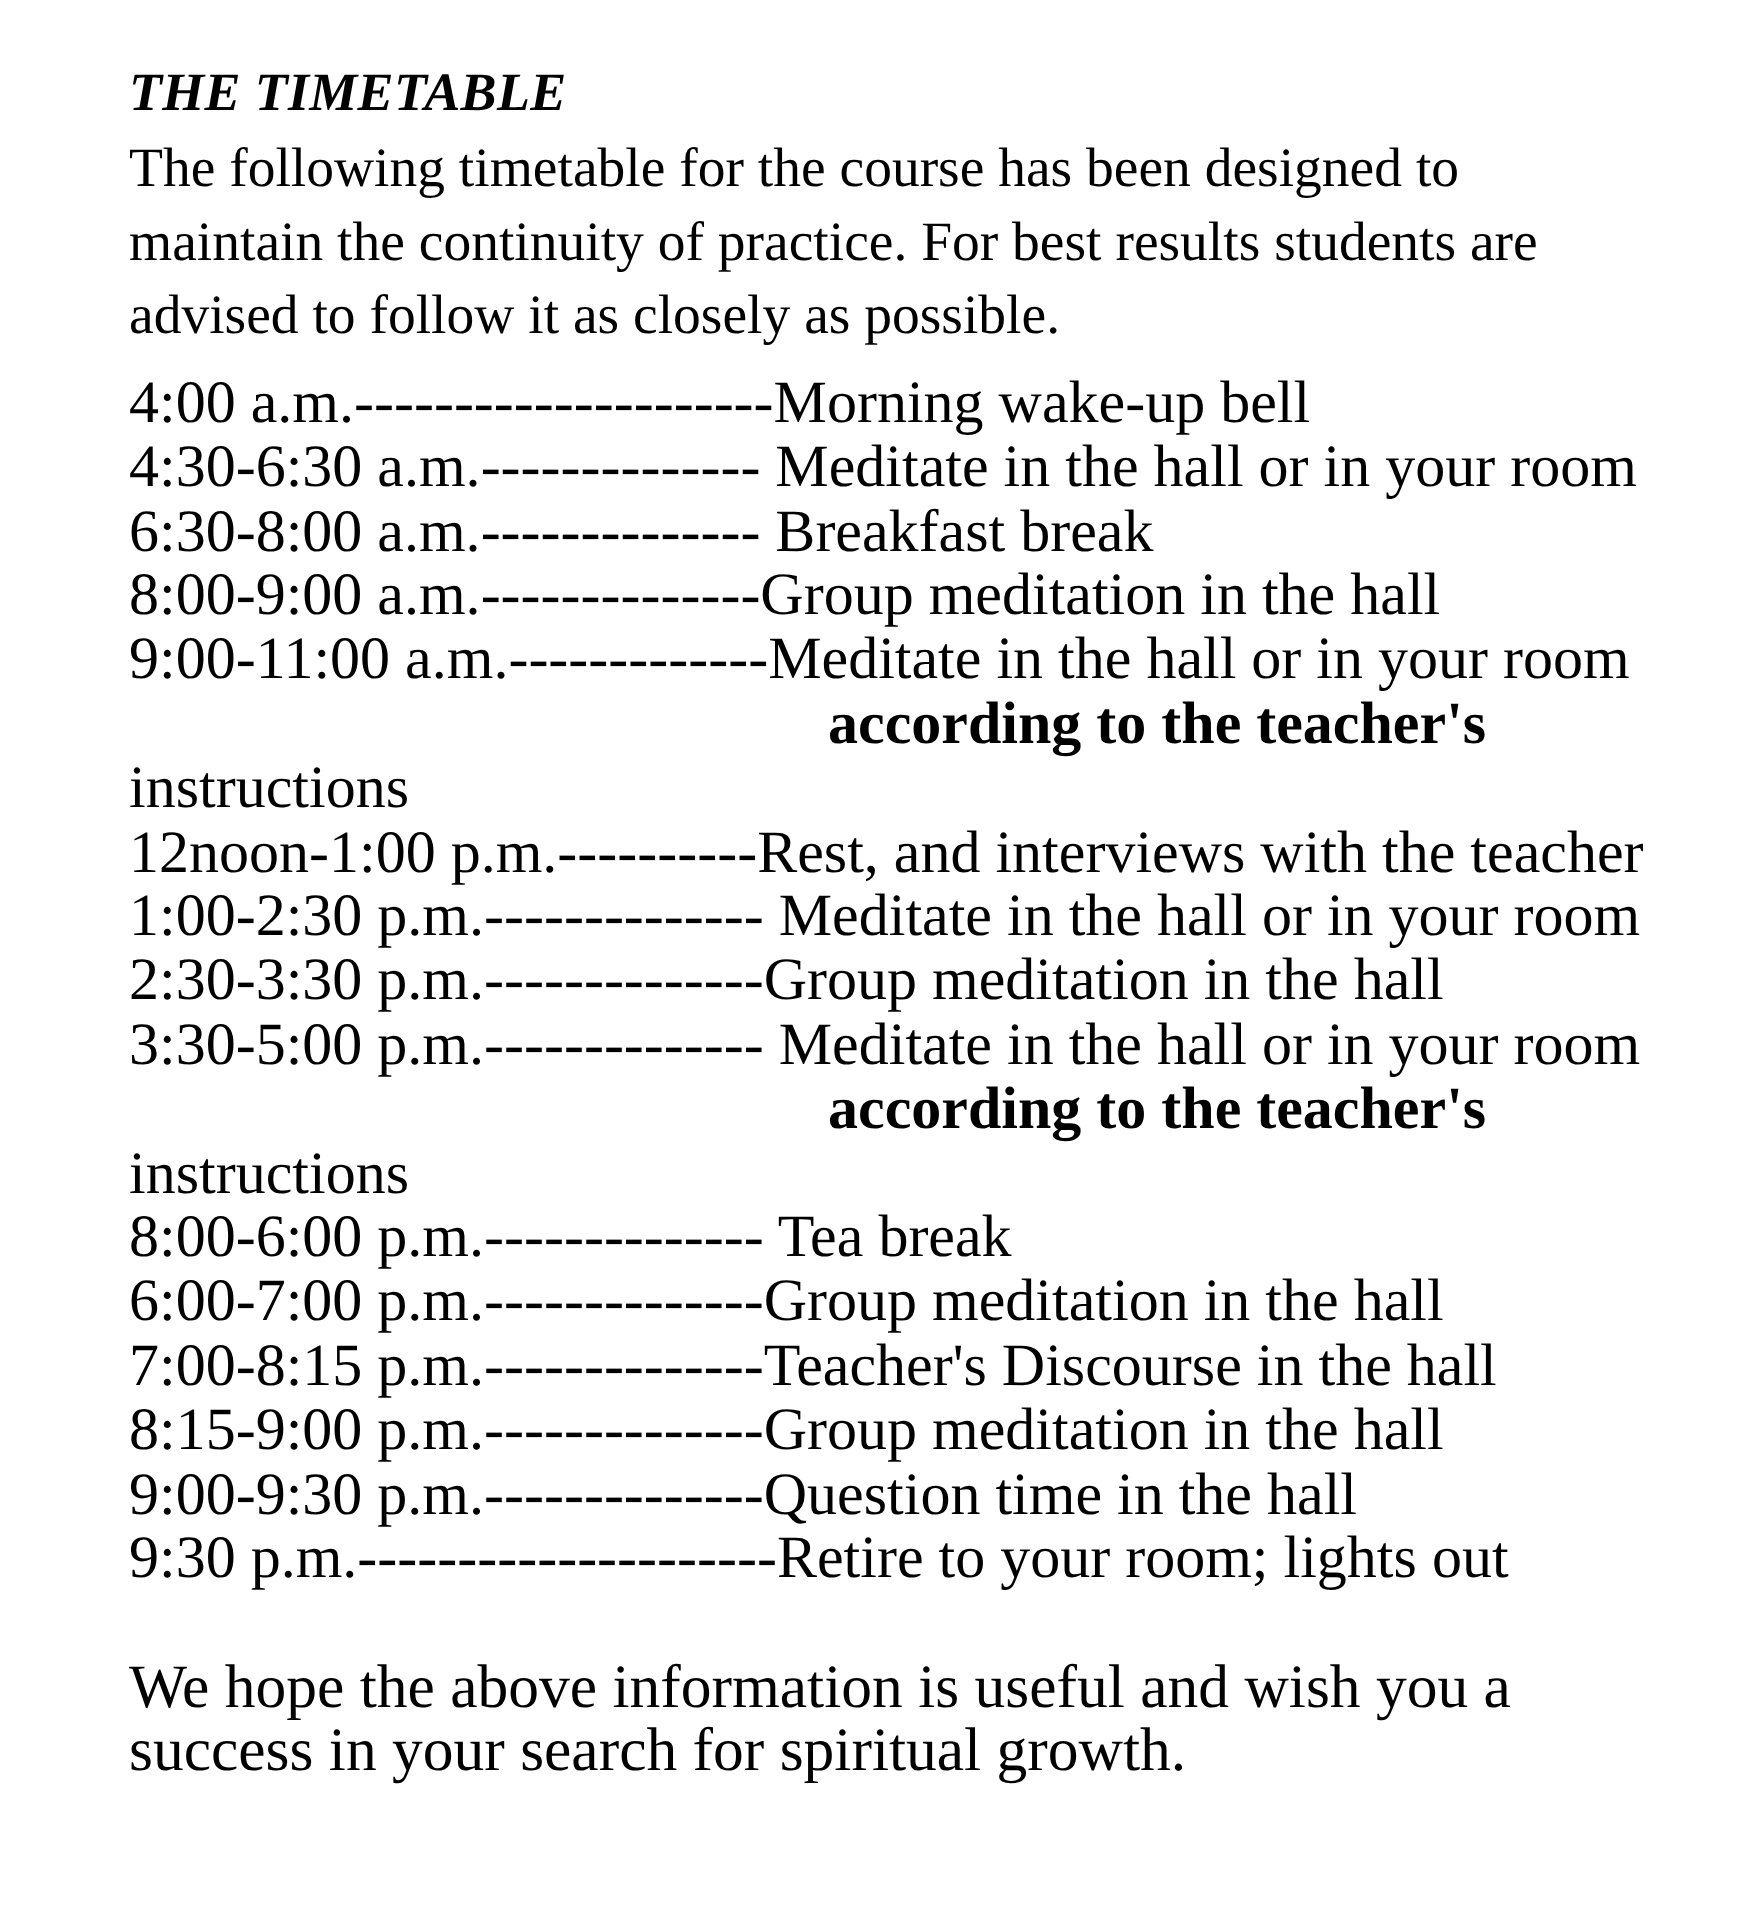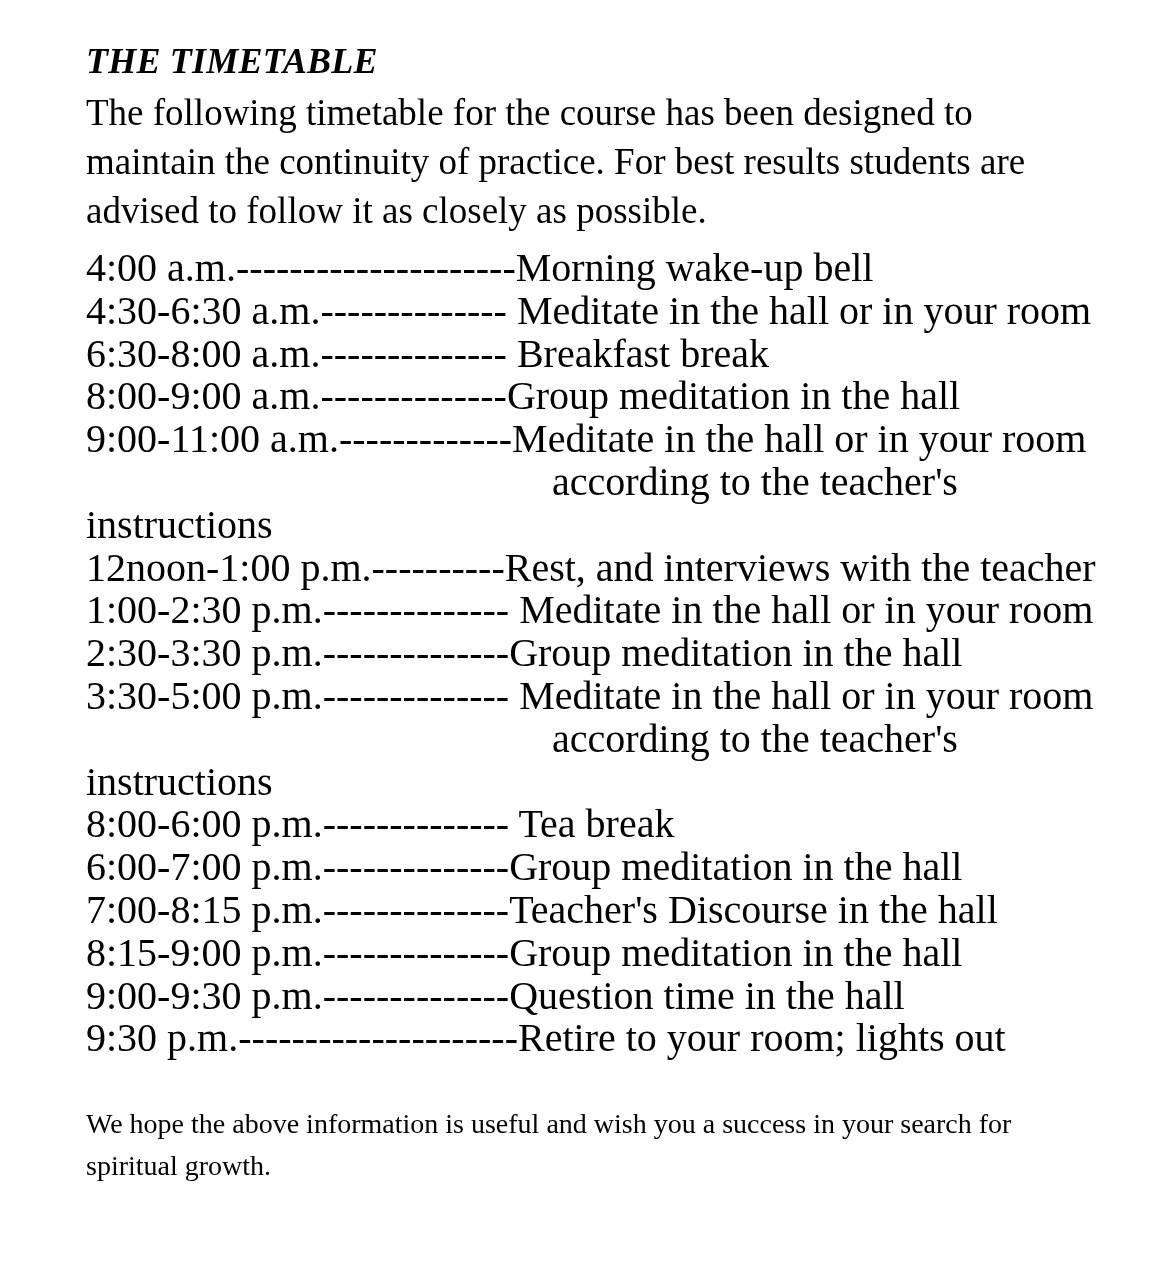--- a/index.html
+++ b/index.html
@@ -47,6 +47,7 @@
     .row .cont {
       display: inline-block;
       padding-left: 466px;
+      font-weight: bold;
     }
     .outro {
       font-size: 28px;

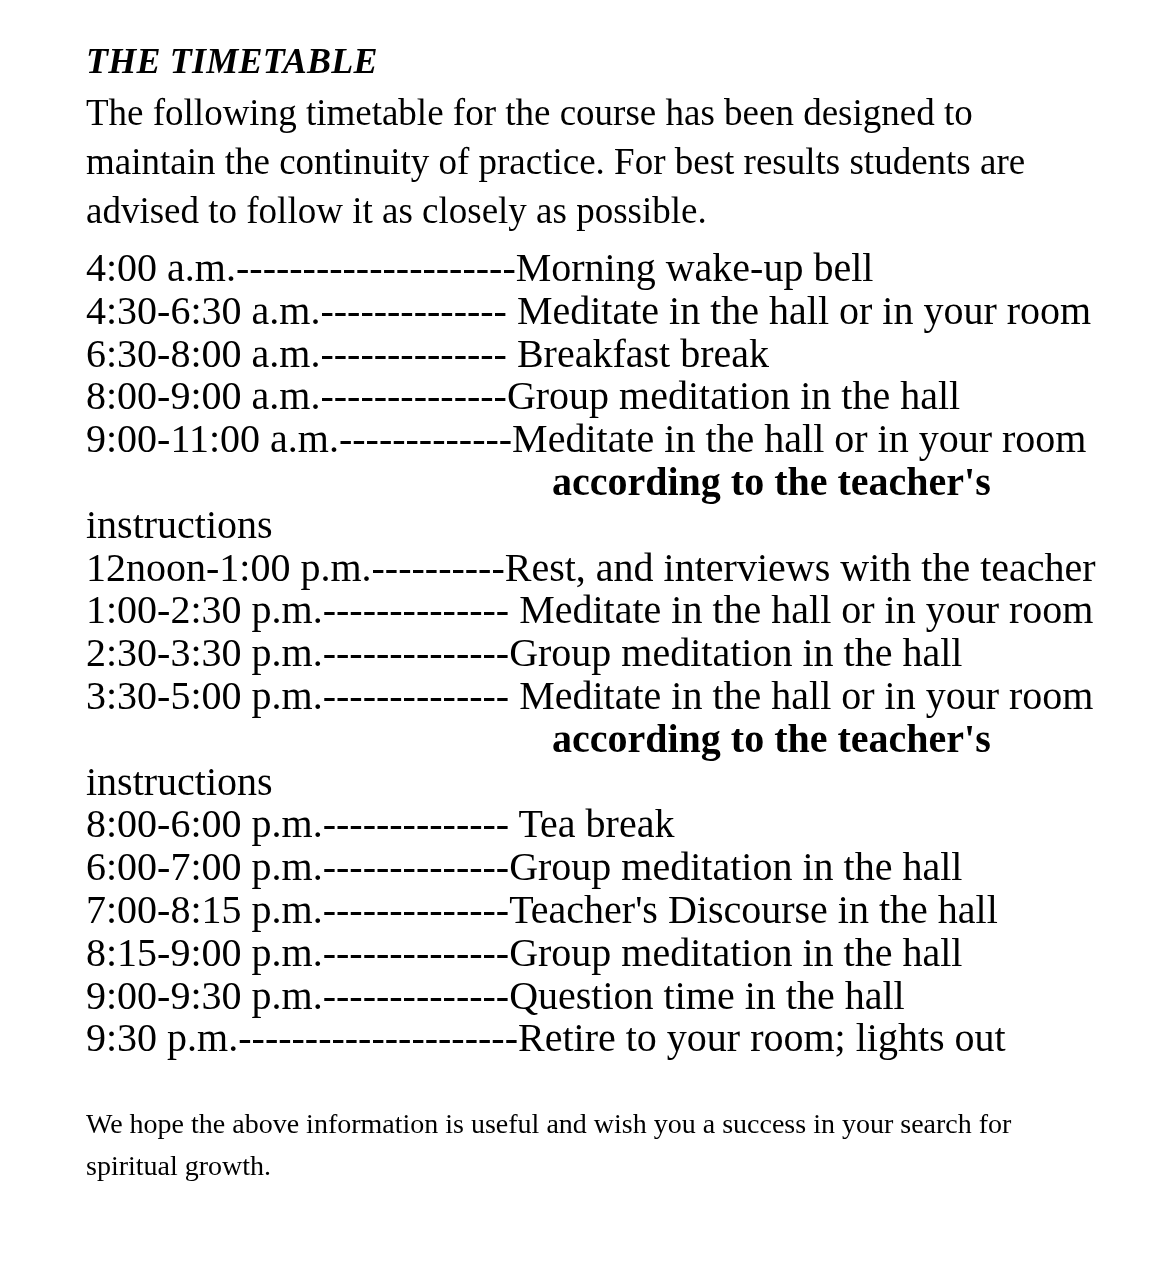--- a/index.html
+++ b/index.html
@@ -50,7 +50,7 @@
       font-weight: bold;
     }
     .outro {
-      font-size: 28px;
+      font-size: 41px;
       line-height: 42px;
       margin-top: 43px;
       width: 1000px;

